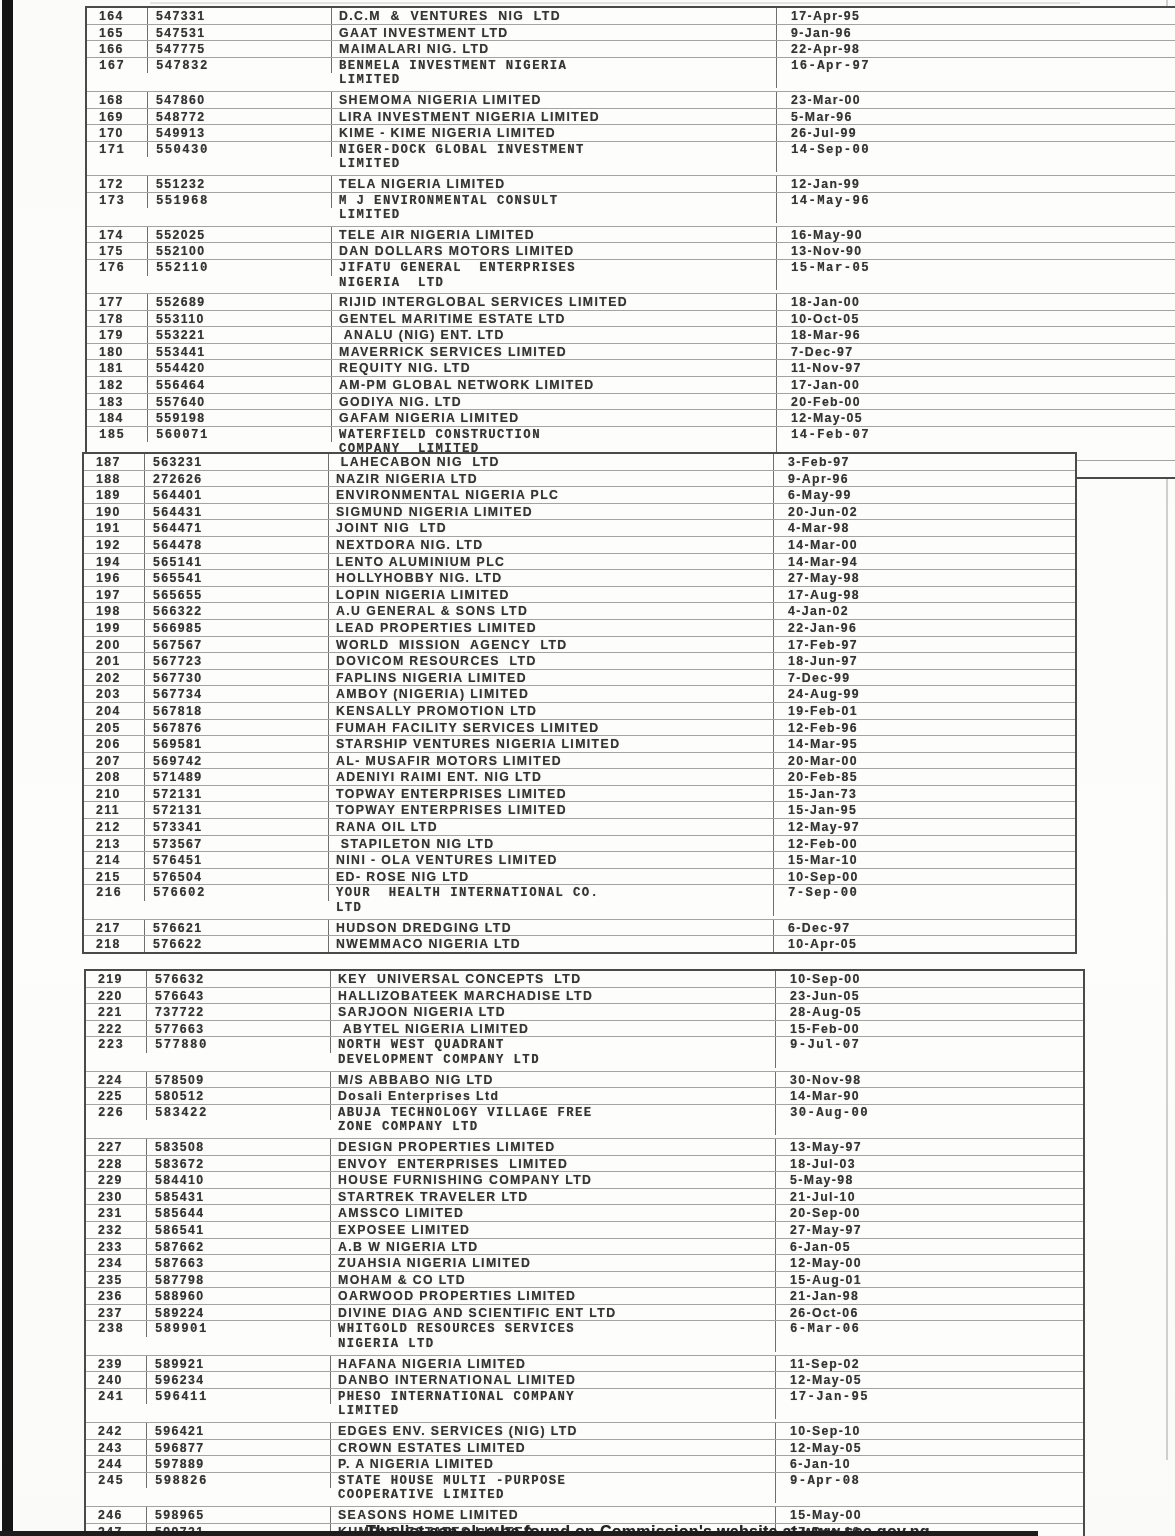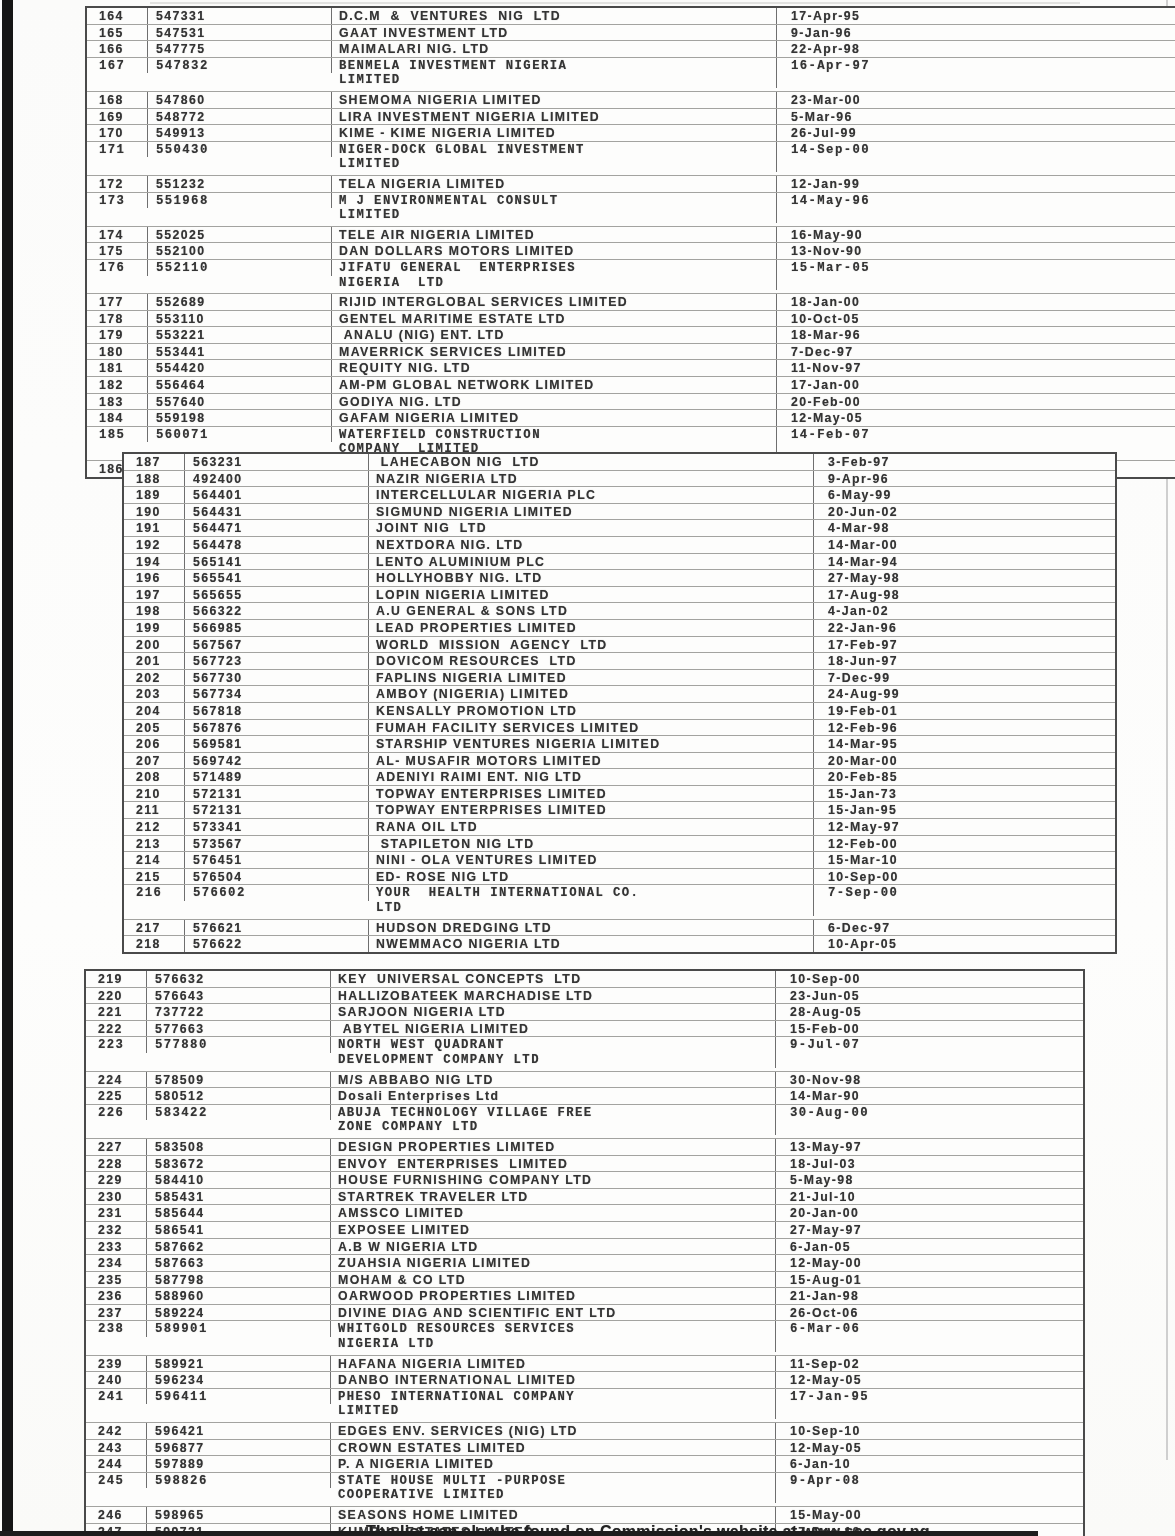--- a/index.html
+++ b/index.html
@@ -39,7 +39,7 @@
     box-sizing:border-box;
   }
   #sec-a{left:85px;top:6px;width:1122px;}
-  #sec-b{left:82px;top:452px;width:995px;margin-left:40px;}
+  #sec-b{left:82px;top:452px;width:995px;}
   #sec-c{left:84px;top:969px;width:1001px;}
   .trow{
     display:grid;

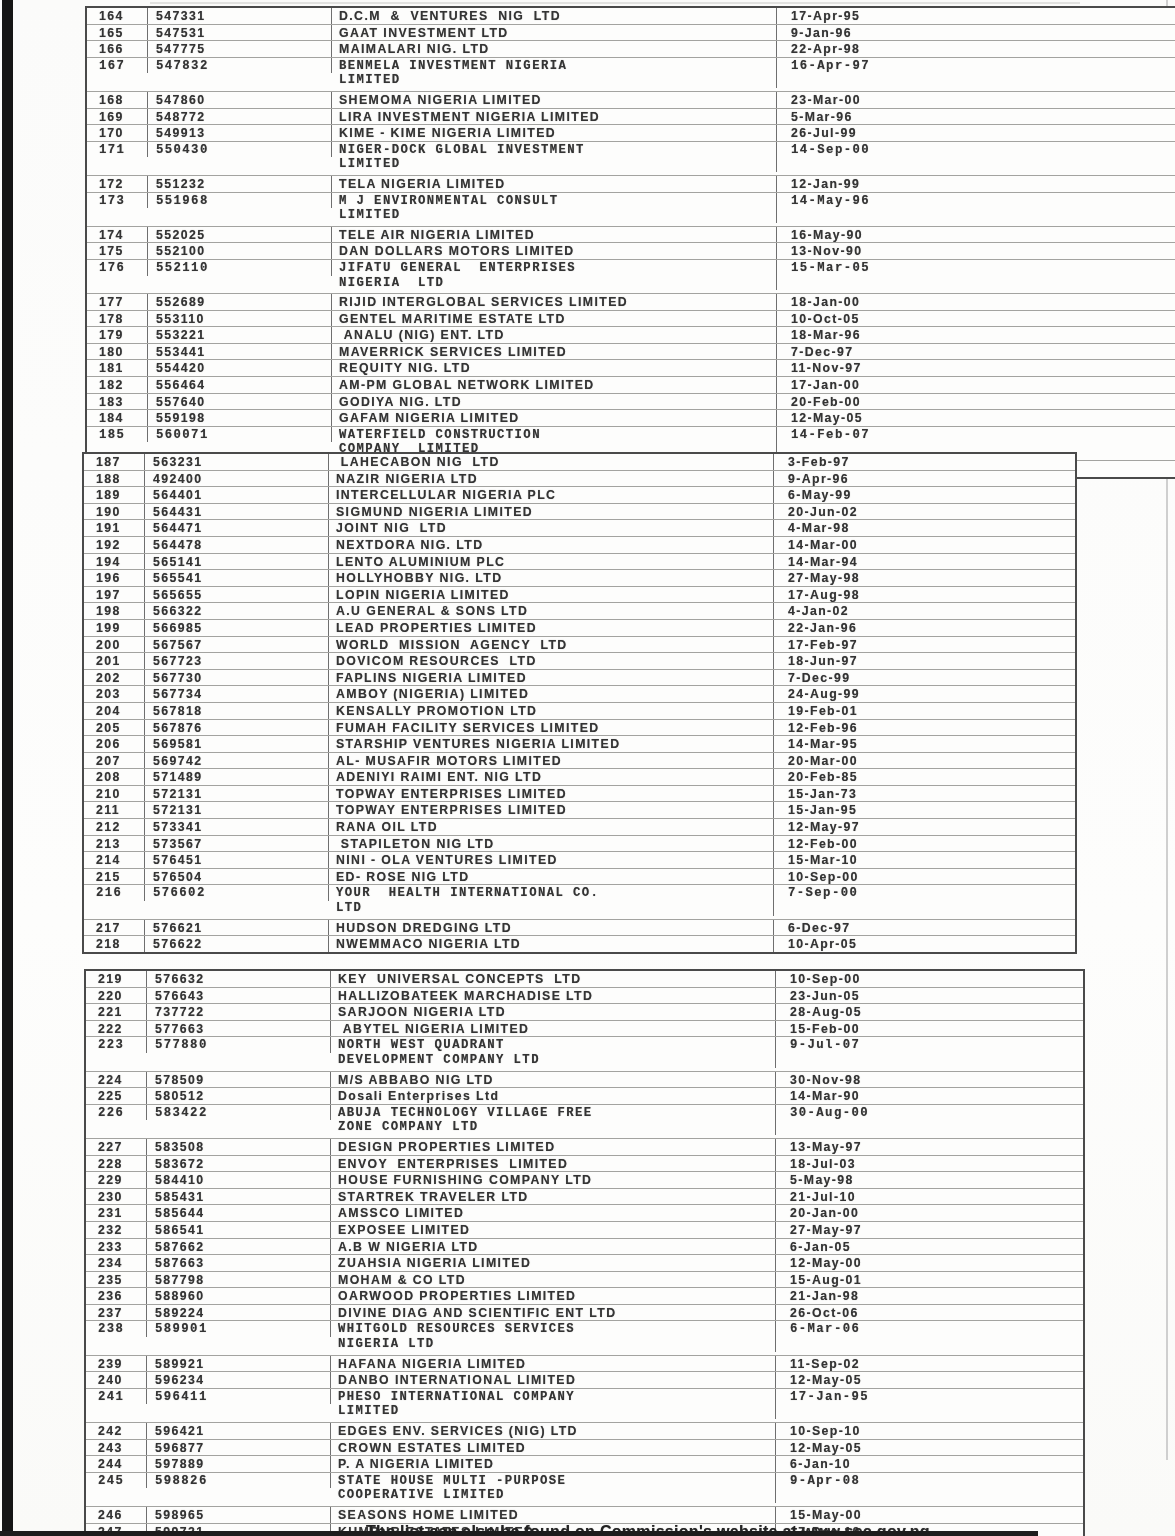--- a/index.html
+++ b/index.html
@@ -241,7 +241,7 @@
       </div>
       <div class="trow">
         <div class="cell c-sn">188</div>
-        <div class="cell c-reg">492400</div>
+        <div class="cell c-reg">272626</div>
         <div class="cell c-name">NAZIR NIGERIA LTD</div>
         <div class="cell c-date">9-Apr-96</div>
       </div>

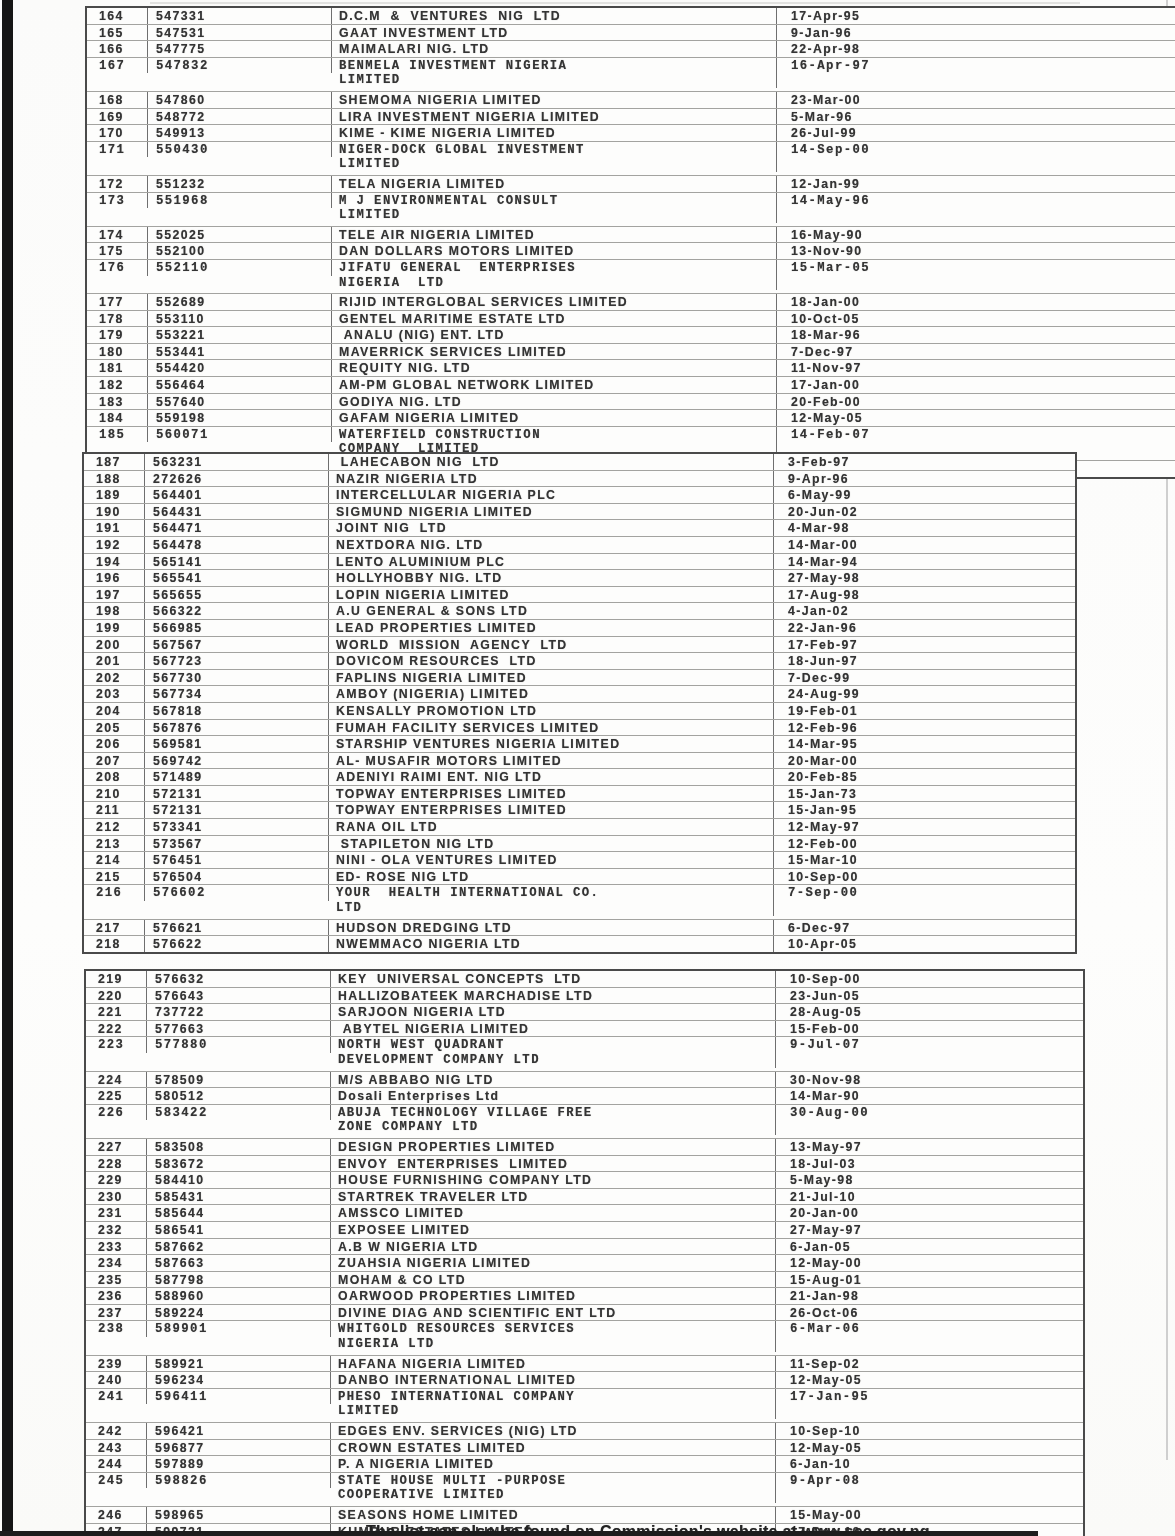--- a/index.html
+++ b/index.html
@@ -248,7 +248,7 @@
       <div class="trow">
         <div class="cell c-sn">189</div>
         <div class="cell c-reg">564401</div>
-        <div class="cell c-name">INTERCELLULAR NIGERIA PLC</div>
+        <div class="cell c-name">ENVIRONMENTAL NIGERIA PLC</div>
         <div class="cell c-date">6-May-99</div>
       </div>
       <div class="trow">

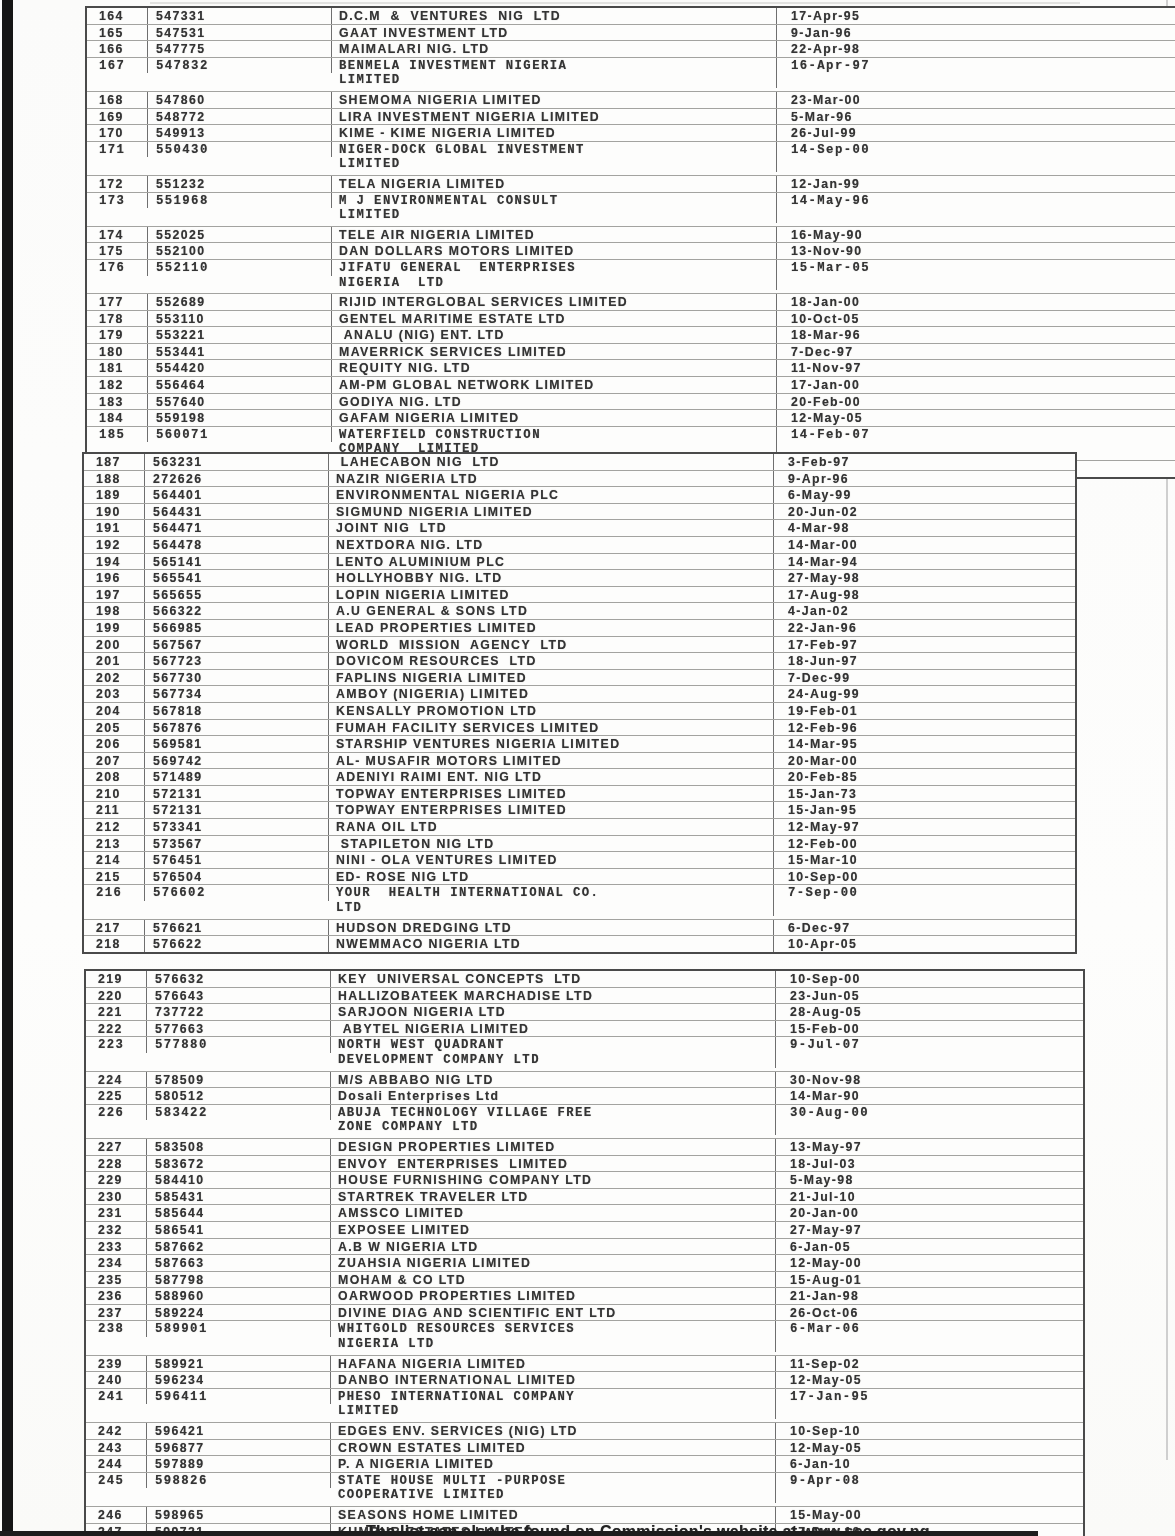--- a/index.html
+++ b/index.html
@@ -488,7 +488,7 @@
         <div class="cell c-sn">231</div>
         <div class="cell c-reg">585644</div>
         <div class="cell c-name">AMSSCO LIMITED</div>
-        <div class="cell c-date">20-Jan-00</div>
+        <div class="cell c-date">20-Sep-00</div>
       </div>
       <div class="trow">
         <div class="cell c-sn">232</div>

